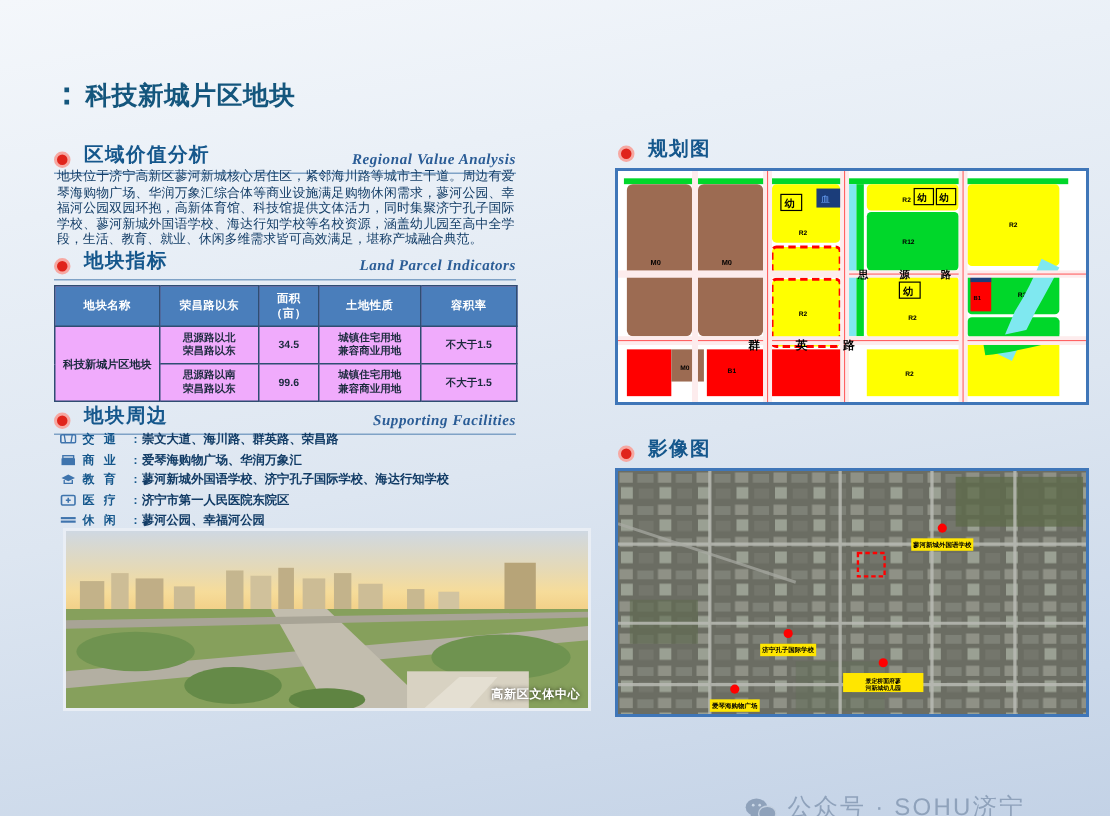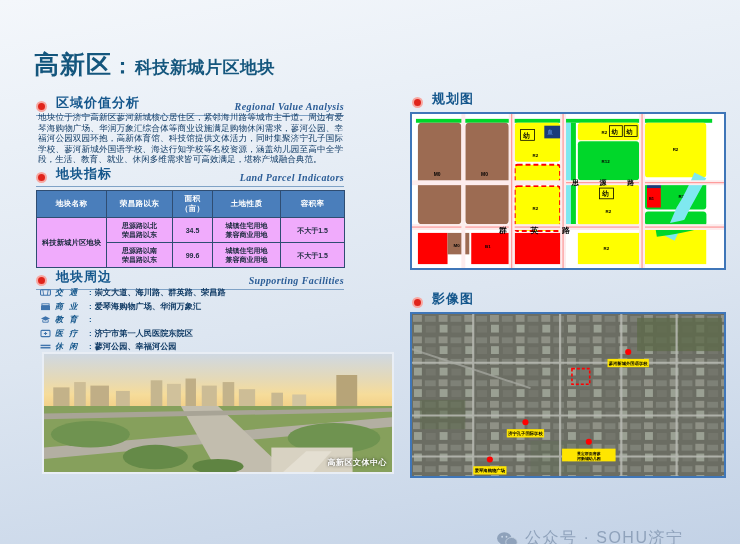--- a/index.html
+++ b/index.html
@@ -78,7 +78,6 @@
 <div class="page">
 
   <div class="title-row">
-    <span class="title-main">高新区</span>
     <span class="title-colon">：</span>
     <span class="title-sub">科技新城片区地块</span>
   </div>

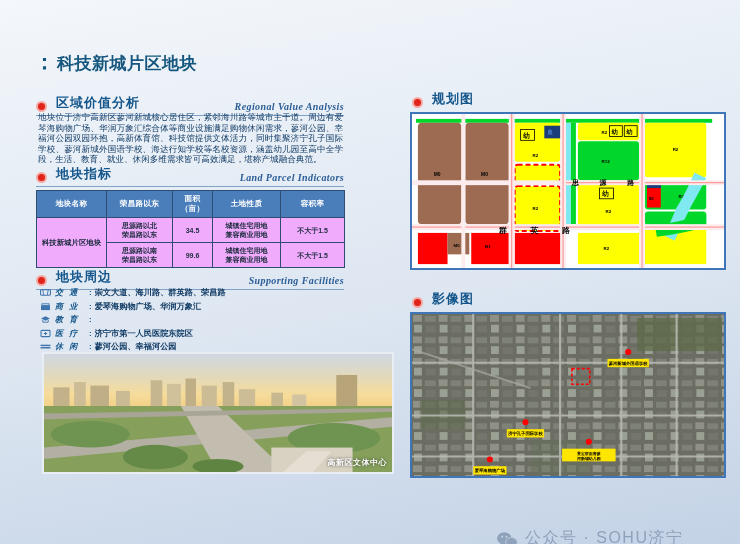--- a/index.html
+++ b/index.html
@@ -46,7 +46,7 @@
     display:flex;align-items:center;justify-content:center;}
   .fac-ico svg{display:block;}
   .fac-key{font-size:8px;font-weight:bold;color:#15578c;letter-spacing:2px;
-    width:34px;flex:0 0 auto;font-style:italic;}
+    width:34px;flex:0 0 auto;}
   .fac-colon{font-size:8px;font-weight:bold;color:#15578c;margin-right:3px;}
   .fac-val{font-size:8.2px;font-weight:bold;color:#123c66;}
 

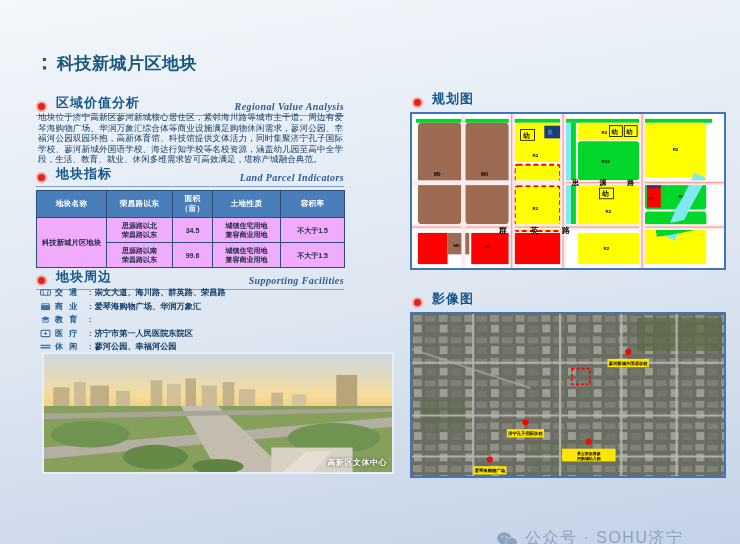--- a/index.html
+++ b/index.html
@@ -173,6 +173,7 @@
       </span>
       <span class="fac-key">教 育</span>
       <span class="fac-colon">:</span>
+      <span class="fac-val">蓼河新城外国语学校、济宁孔子国际学校、海达行知学校</span>
     </div>
 
     <div class="fac-row">

